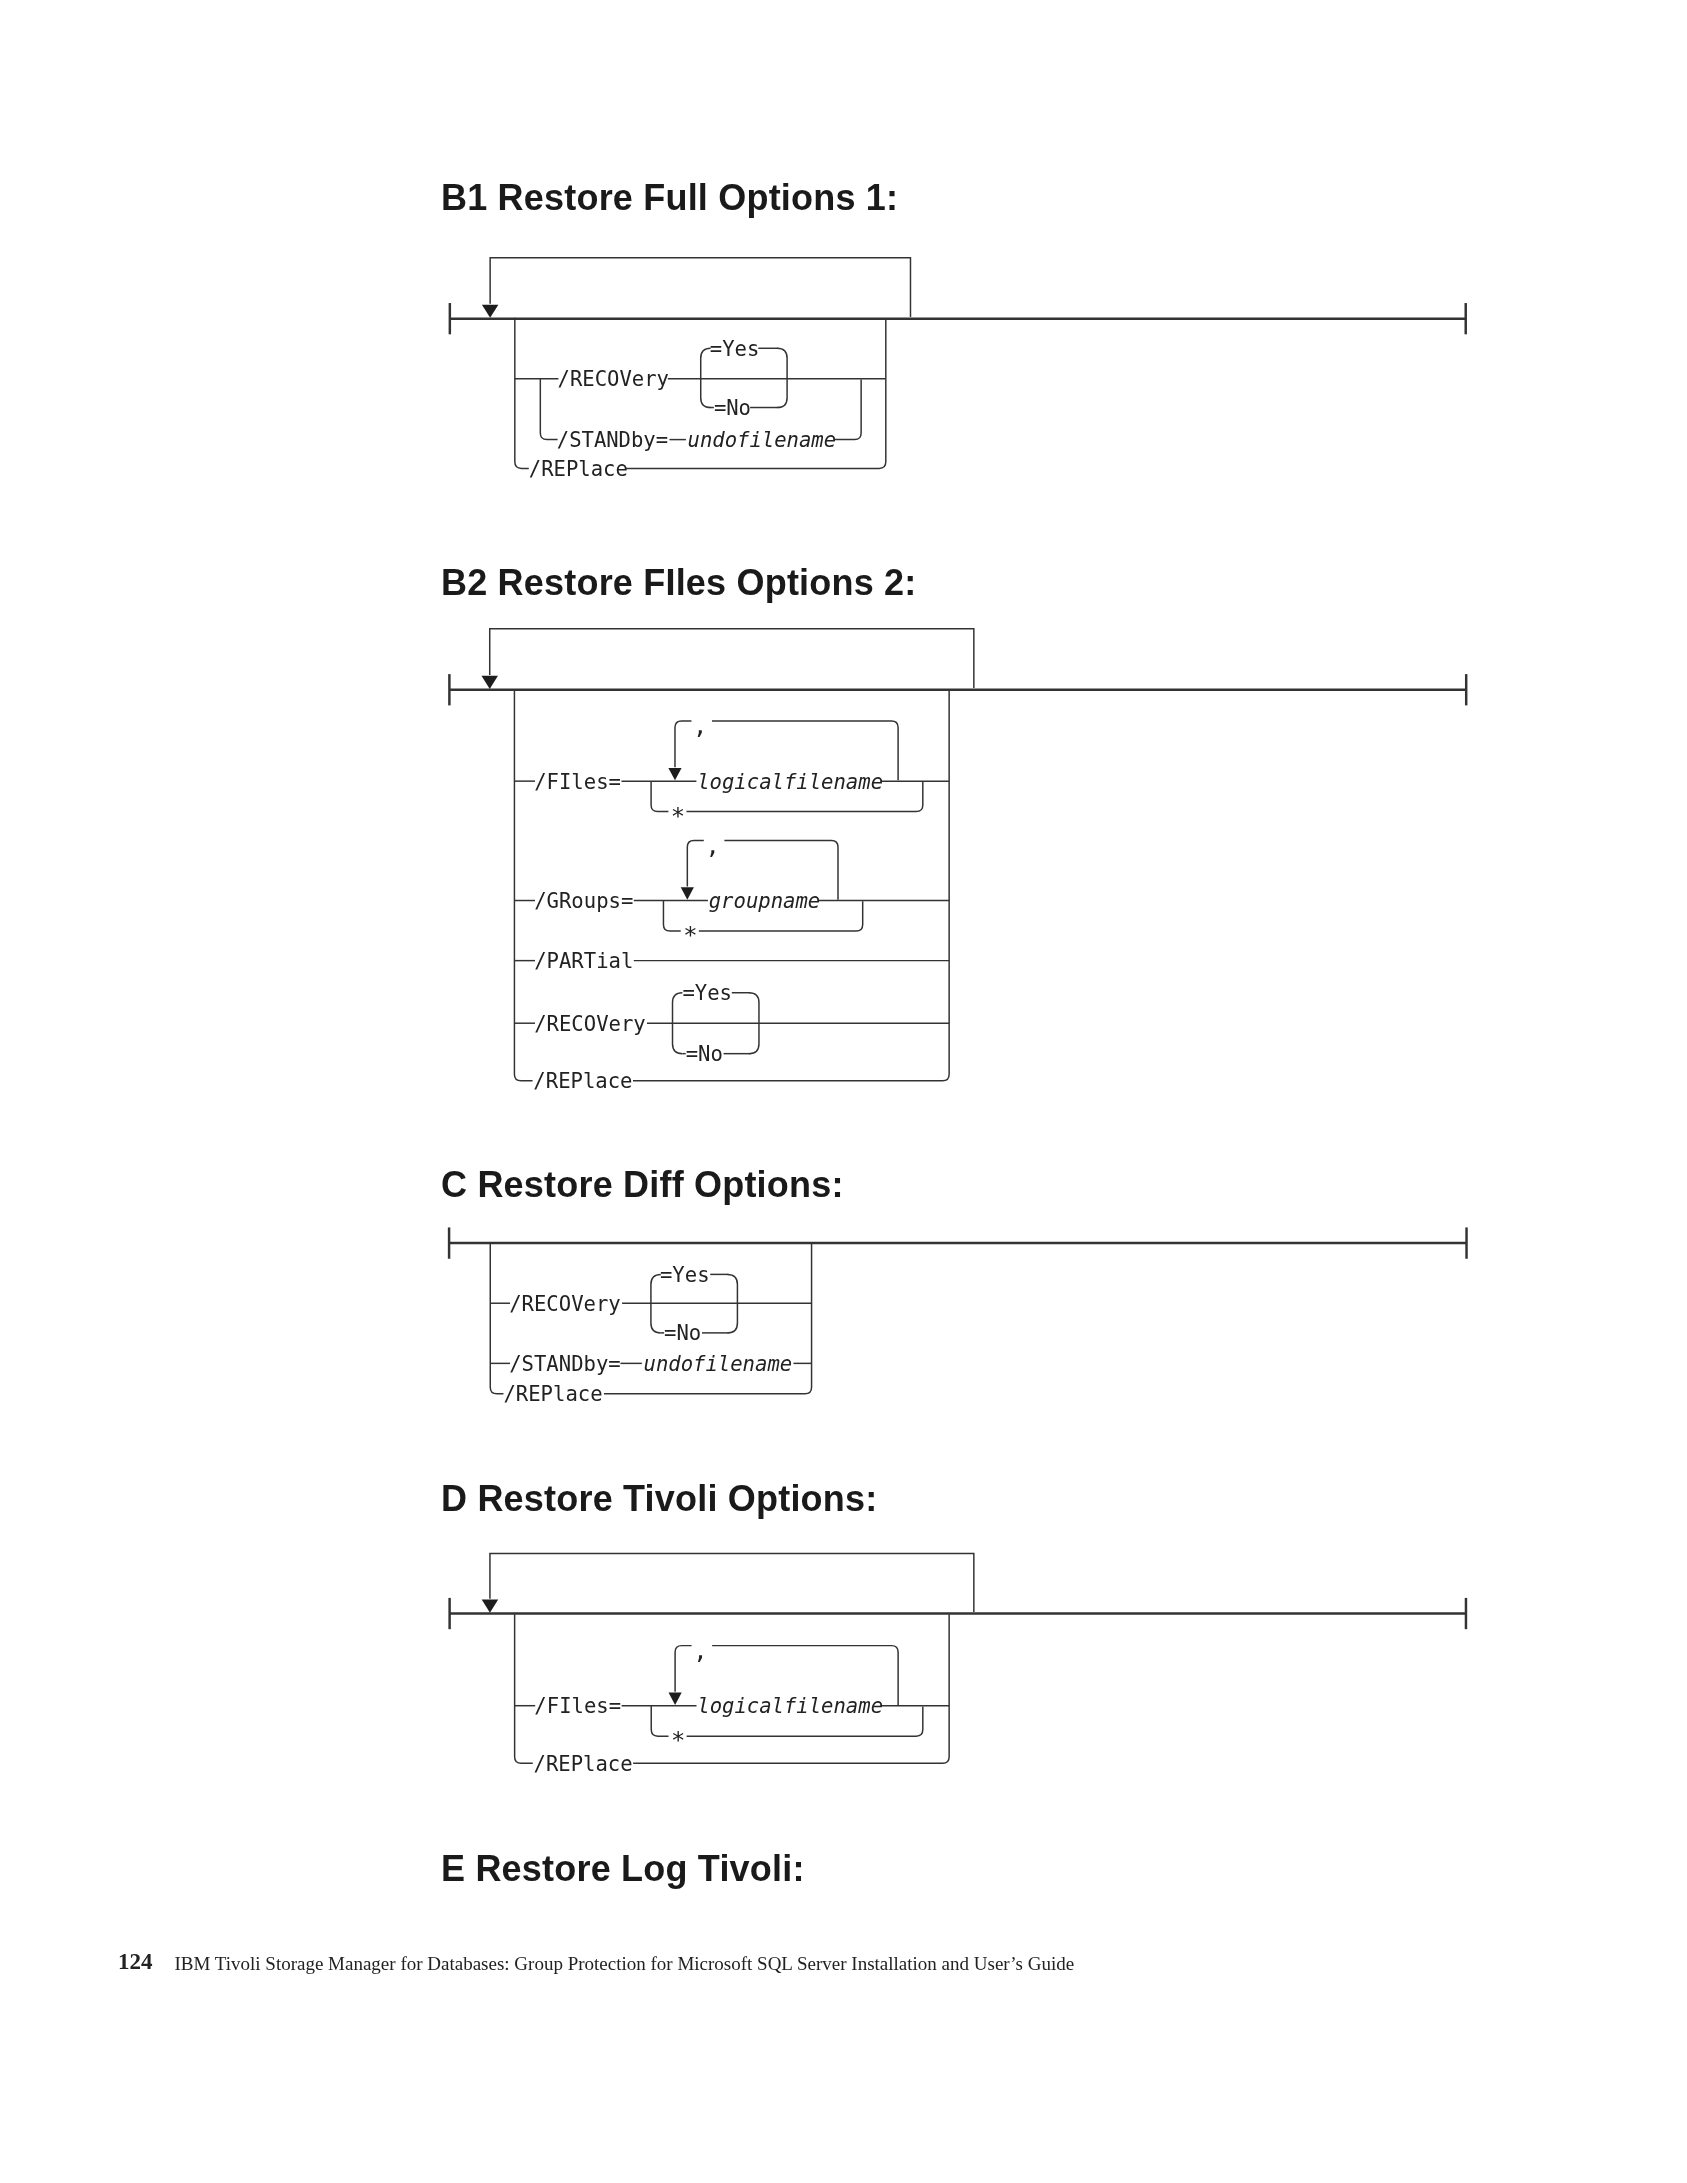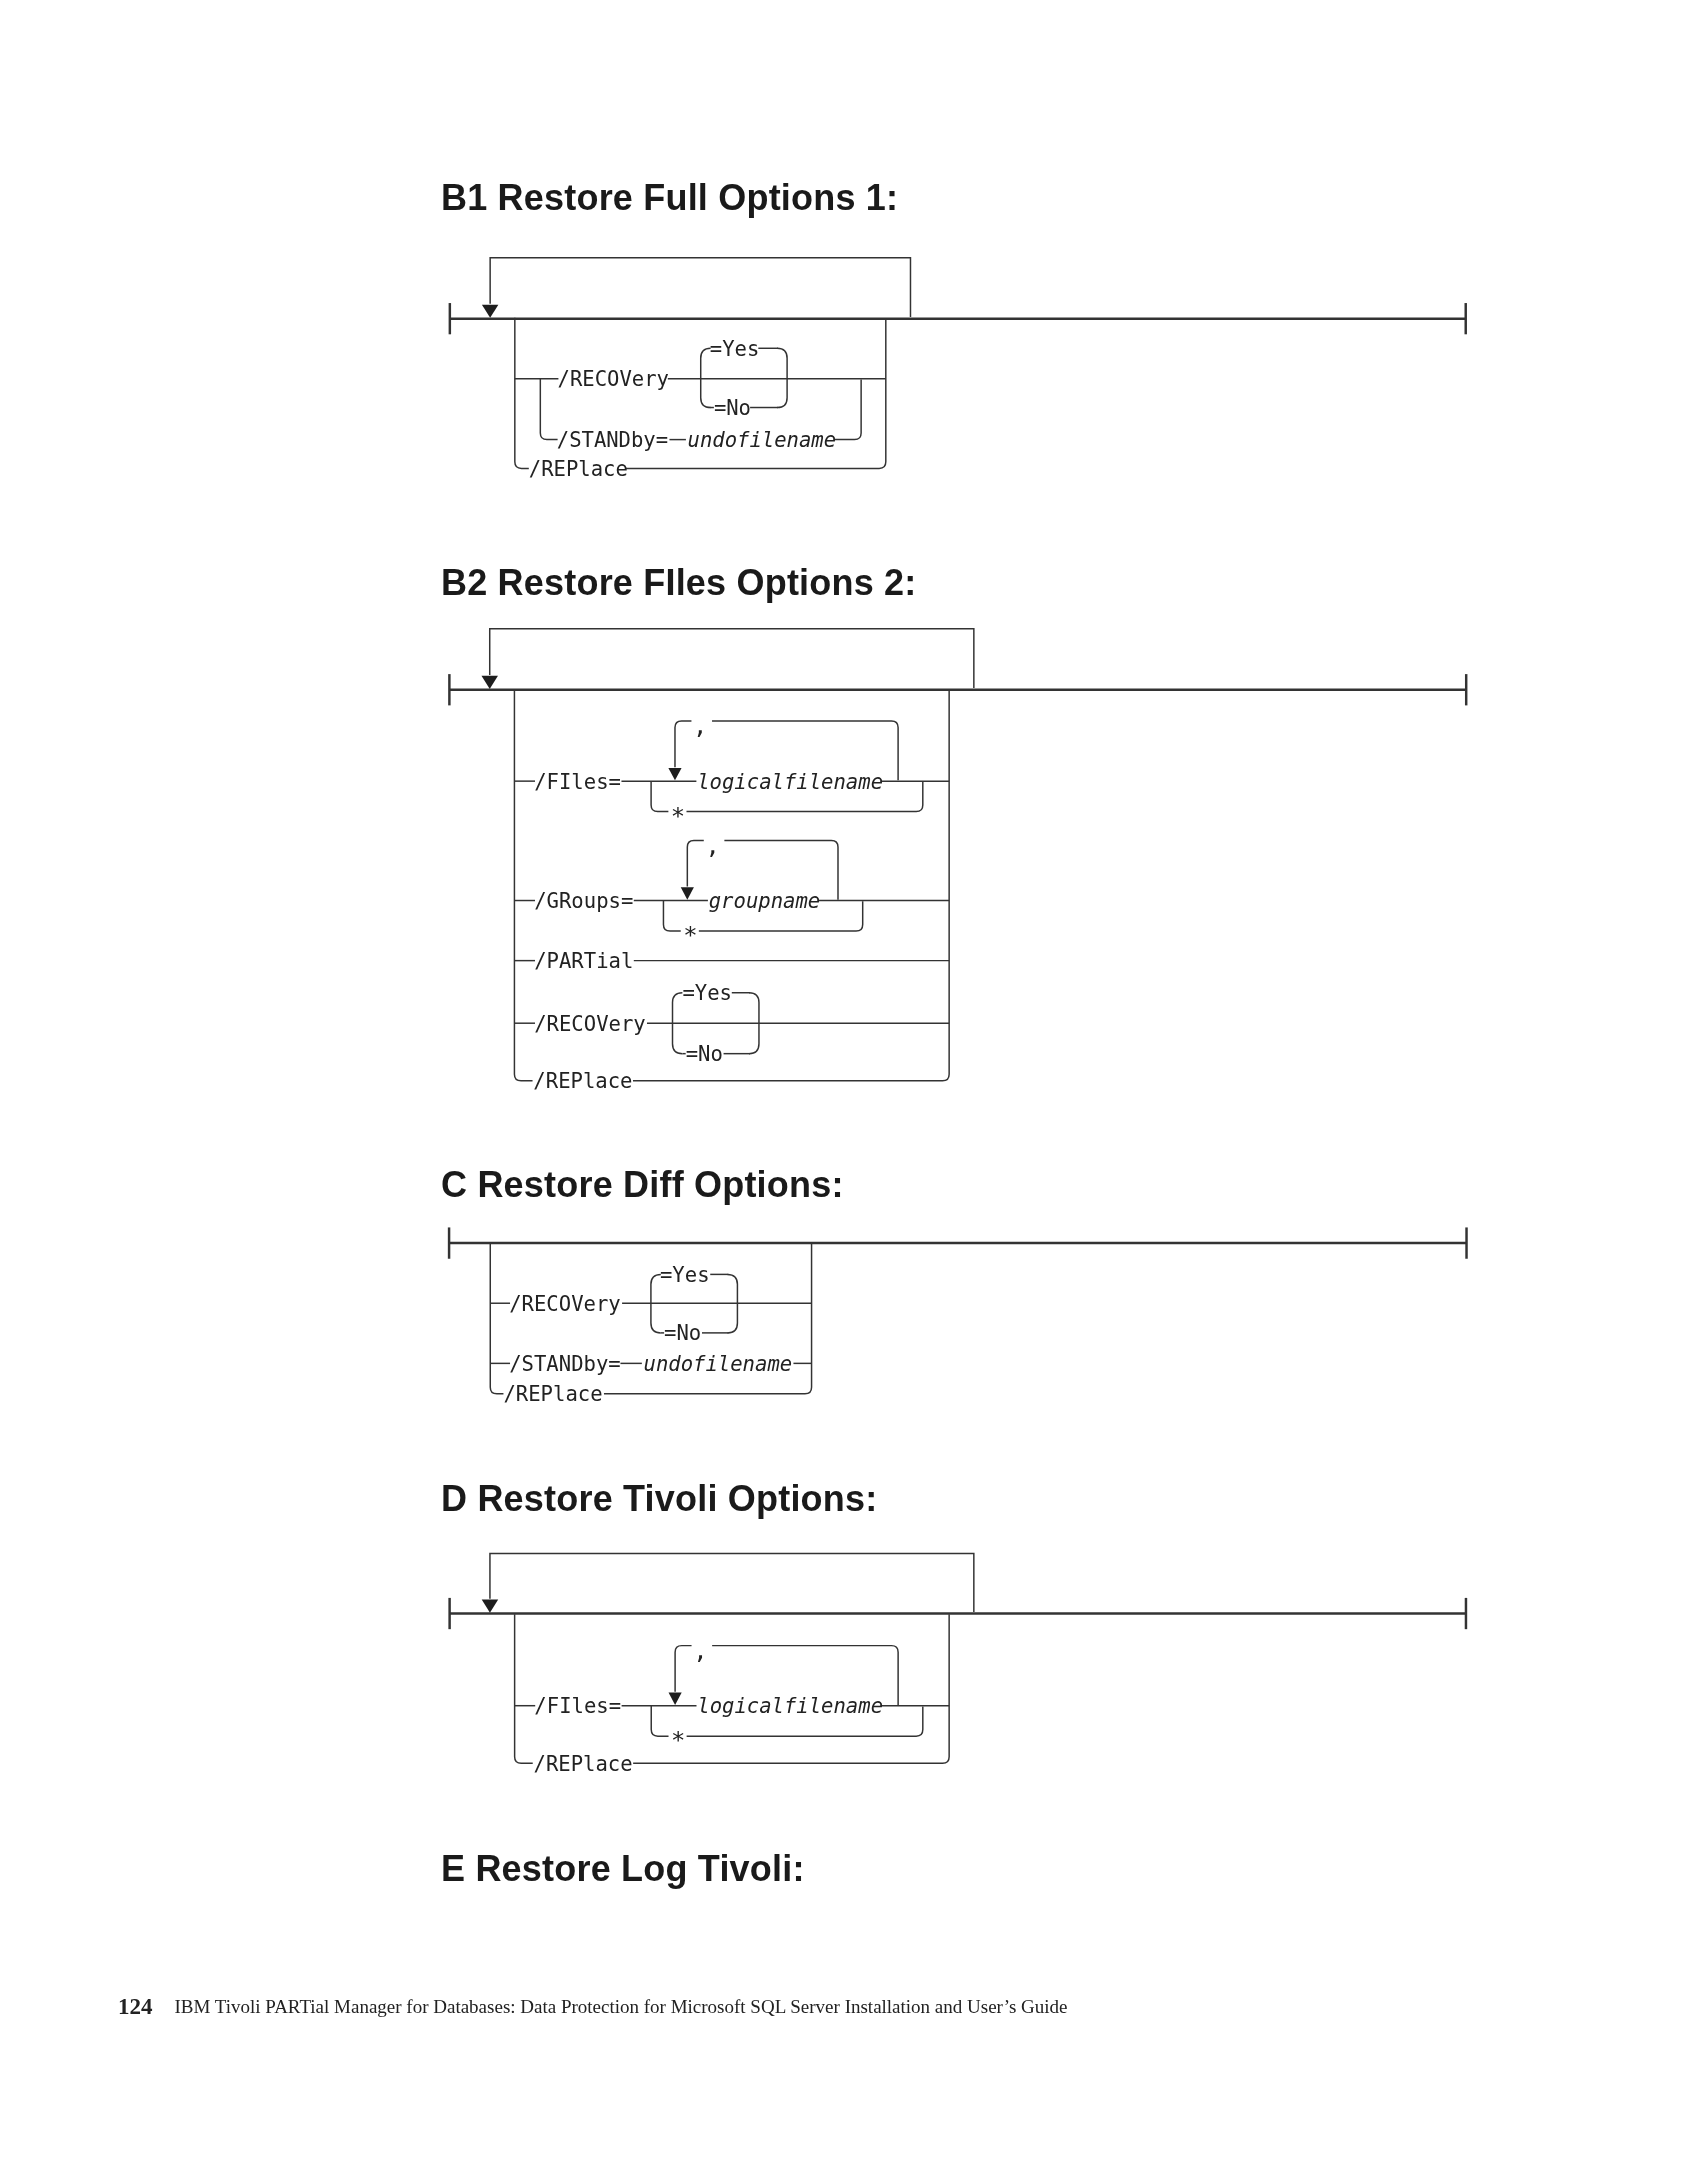--- a/index.html
+++ b/index.html
@@ -26,8 +26,8 @@
   text.var{font-style:italic;}
   text.punct{font-size:29px;}
   .footer{
-    position:absolute;left:118px;top:1994px;
-    display:flex;align-items:center;gap:22px;
+    position:absolute;left:118px;top:1949px;
+    display:flex;align-items:flex-end;gap:22px;
     font-family:"Liberation Serif",serif;color:#222222;
     white-space:nowrap;
   }

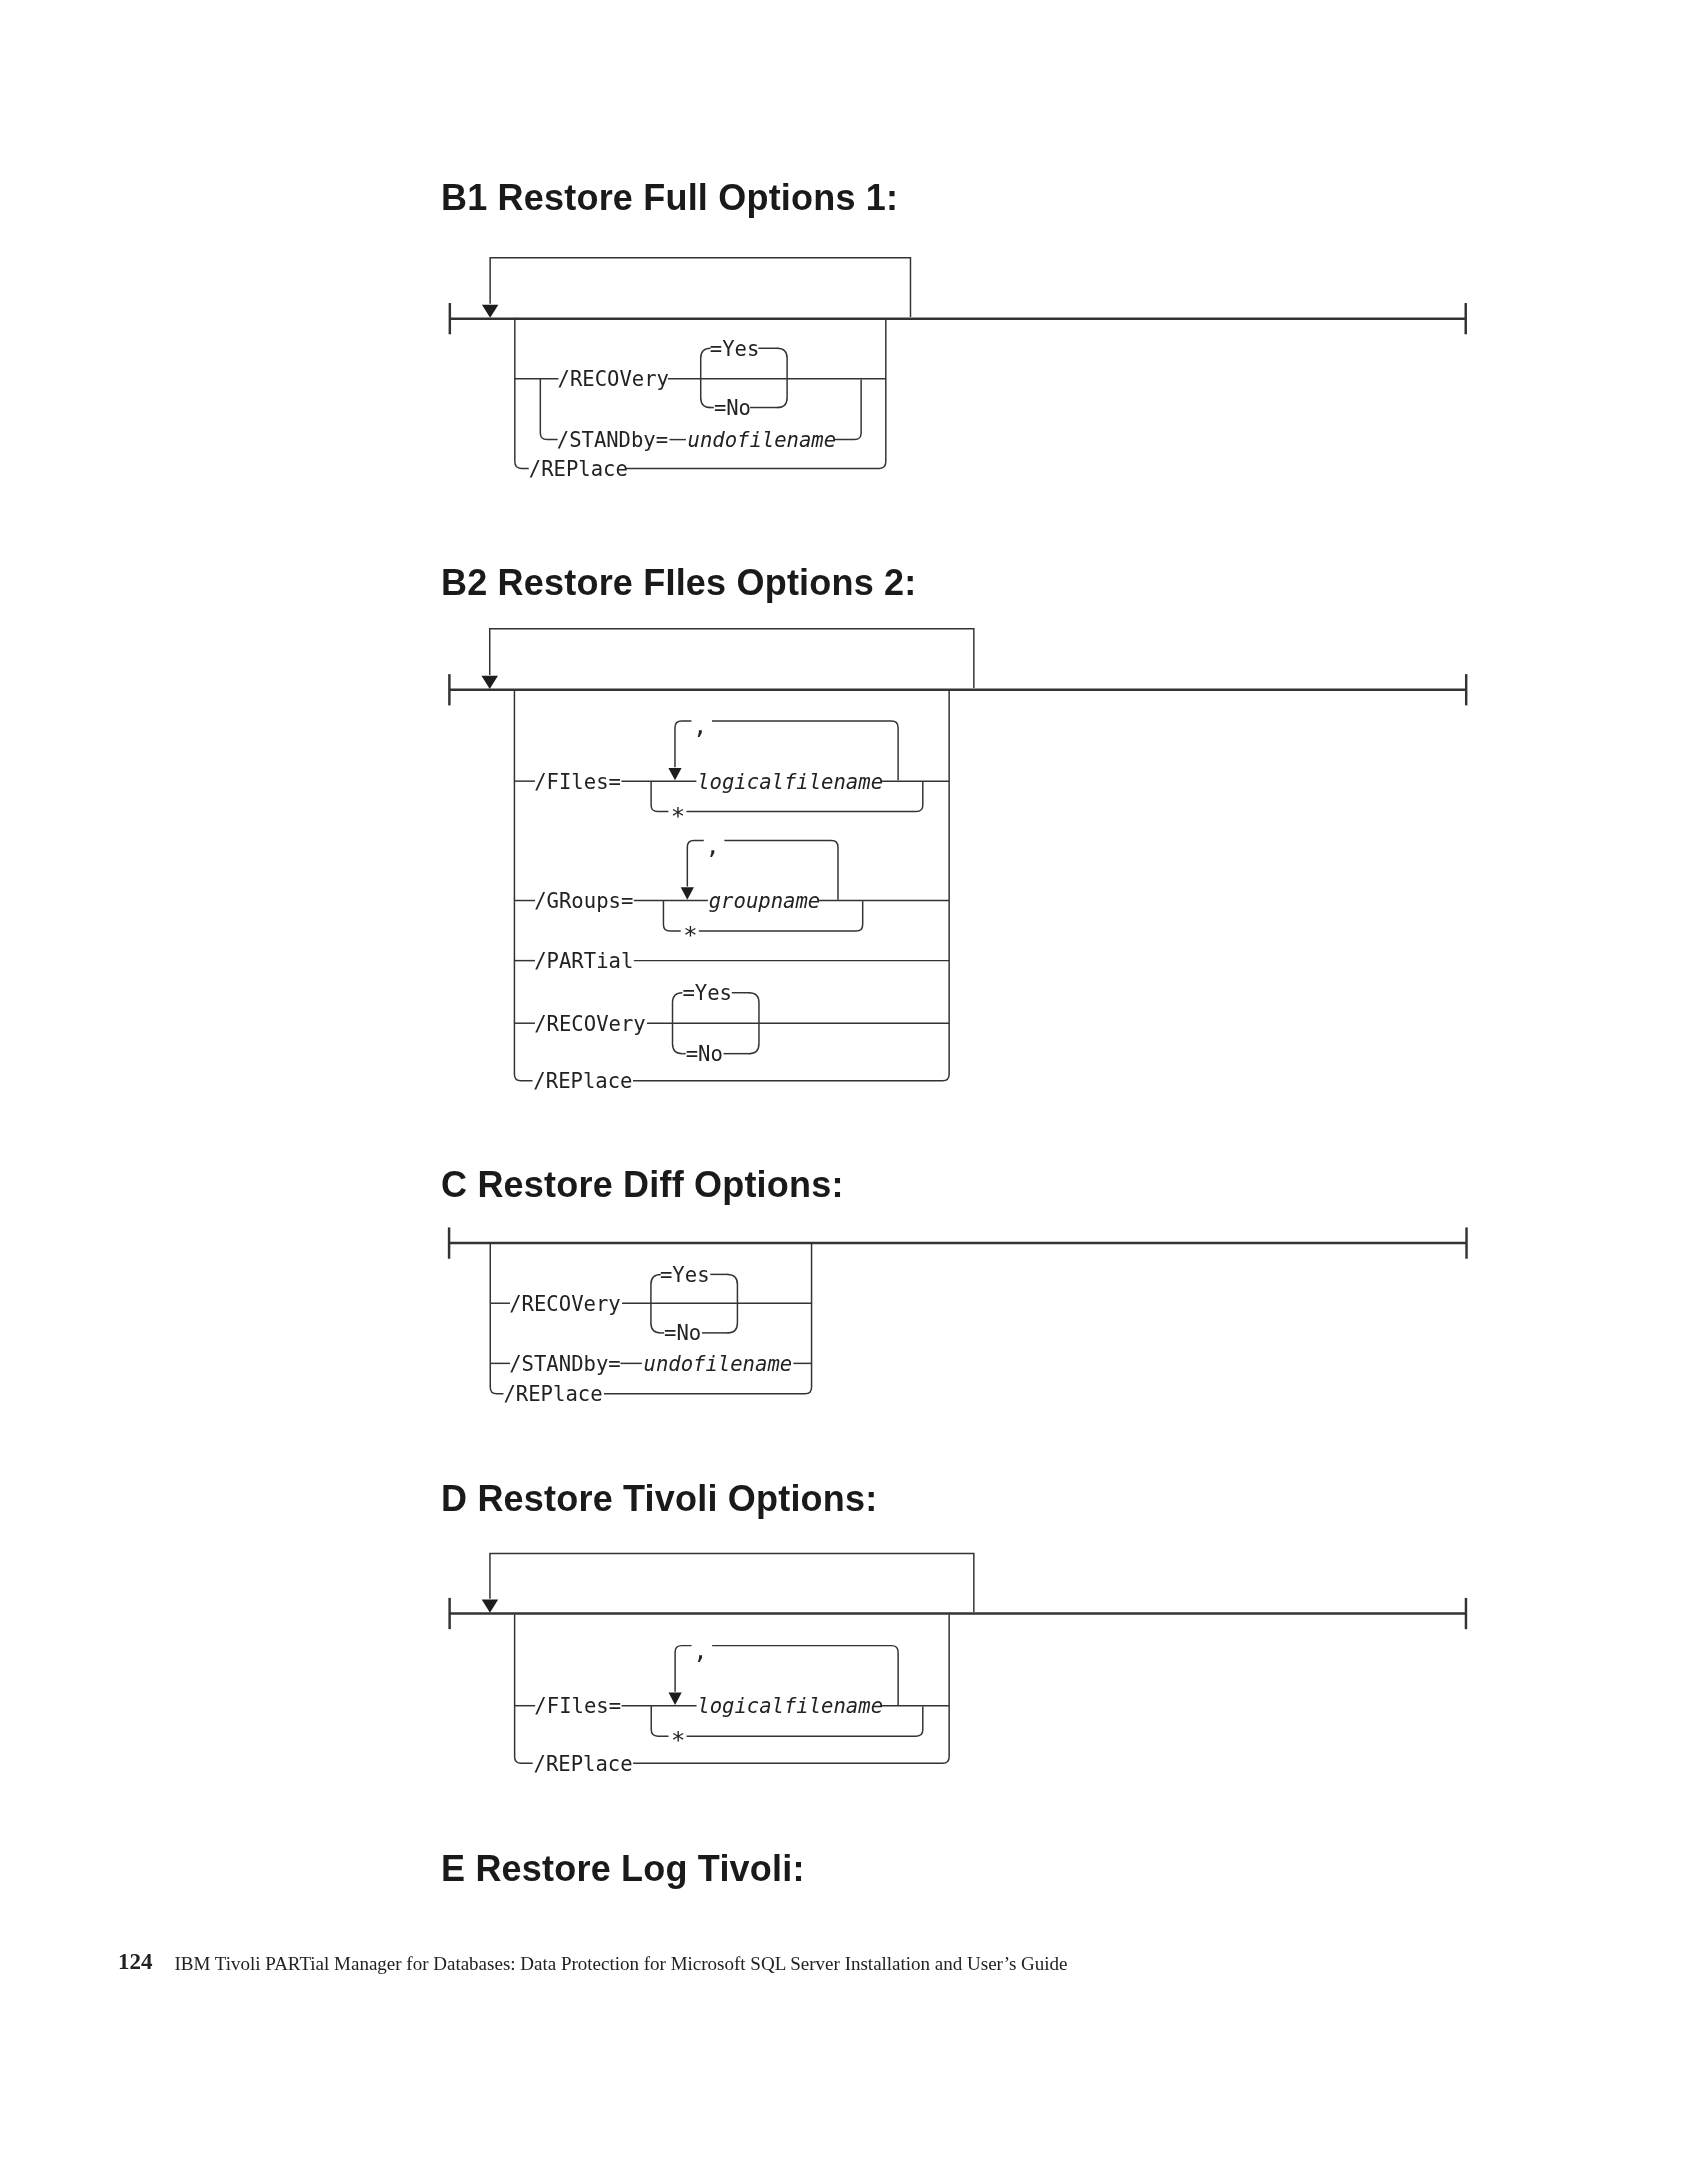--- a/index.html
+++ b/index.html
@@ -186,7 +186,7 @@
 
 <div class="footer">
   <span class="pagenum">124</span>
-  <span class="ftitle">IBM Tivoli PARTial Manager for Databases: Data Protection for Microsoft SQL Server Installation and User’s Guide</span>
+  <span class="ftitle">IBM Tivoli Storage Manager for Databases: Group Protection for Microsoft SQL Server Installation and User’s Guide</span>
 </div>
 
 

